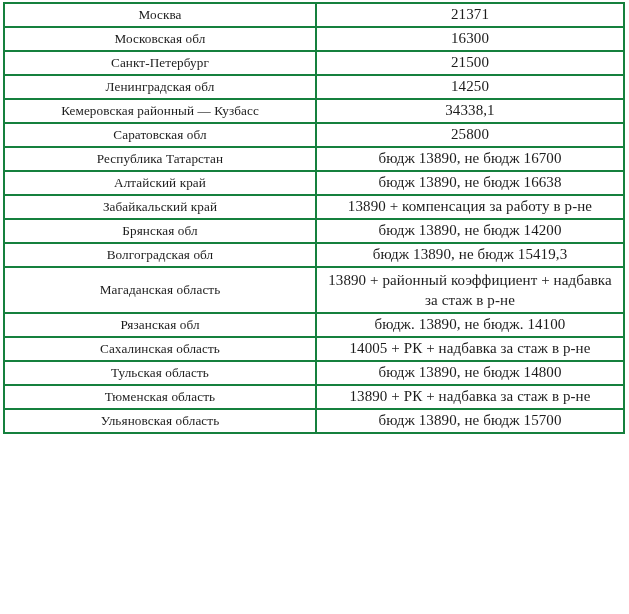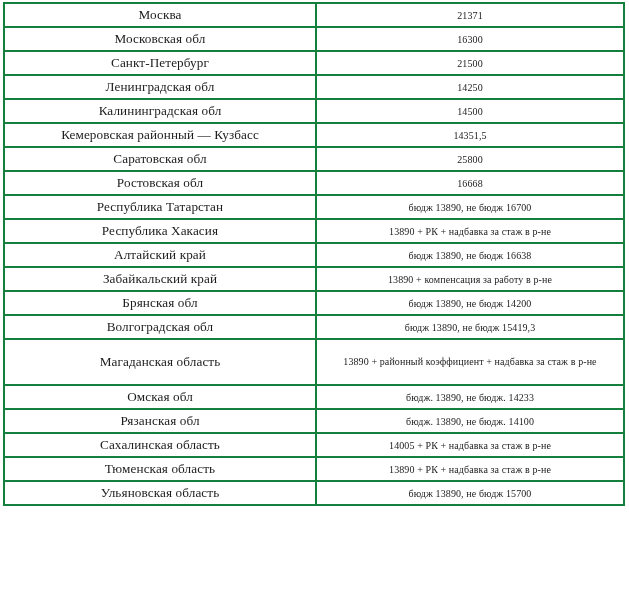--- a/index.html
+++ b/index.html
@@ -41,7 +41,7 @@
     letter-spacing: 0.1px;
   }
   table.wage-table td.region-cell { font-size: 13.2px; }
-  table.wage-table td.value-cell  { font-size: 10px; }
+  table.wage-table td.value-cell  { font-size: 15px; }
   table.wage-table tr.tall-row td {
     height: 42px;
     line-height: 1.35;

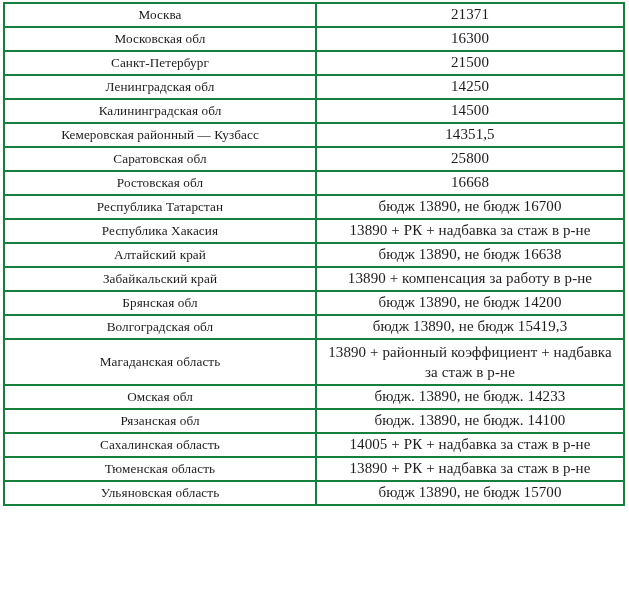--- a/index.html
+++ b/index.html
@@ -74,10 +74,6 @@
           <td class="value-cell">14250</td>
         </tr>
         <tr>
-          <td class="region-cell">Калининградская обл</td>
-          <td class="value-cell">14500</td>
-        </tr>
-        <tr>
           <td class="region-cell">Кемеровская районный — Кузбасс</td>
           <td class="value-cell">14351,5</td>
         </tr>

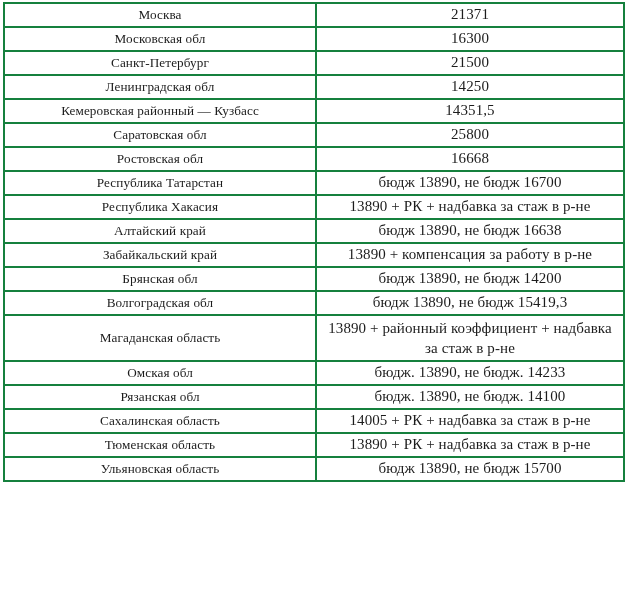--- a/index.html
+++ b/index.html
@@ -75,7 +75,7 @@
         </tr>
         <tr>
           <td class="region-cell">Кемеровская районный — Кузбасс</td>
-          <td class="value-cell">14351,5</td>
+          <td class="value-cell">34338,1</td>
         </tr>
         <tr>
           <td class="region-cell">Саратовская обл</td>

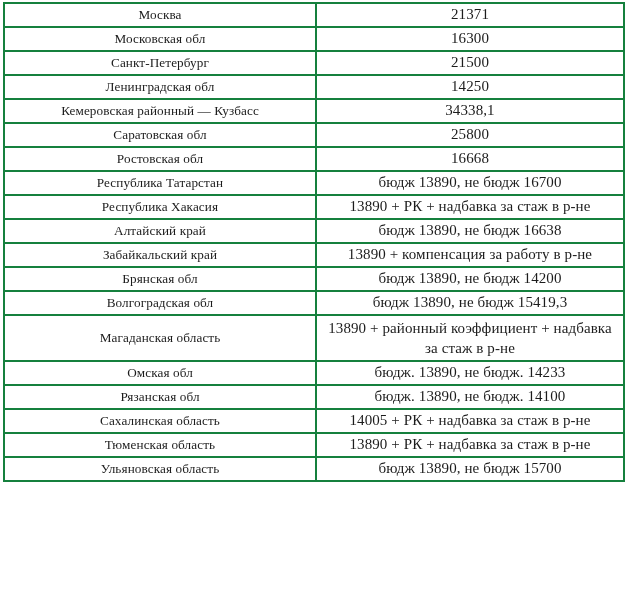--- a/index.html
+++ b/index.html
@@ -82,10 +82,6 @@
           <td class="value-cell">25800</td>
         </tr>
         <tr>
-          <td class="region-cell">Ростовская обл</td>
-          <td class="value-cell">16668</td>
-        </tr>
-        <tr>
           <td class="region-cell">Республика Татарстан</td>
           <td class="value-cell">бюдж 13890, не бюдж 16700</td>
         </tr>

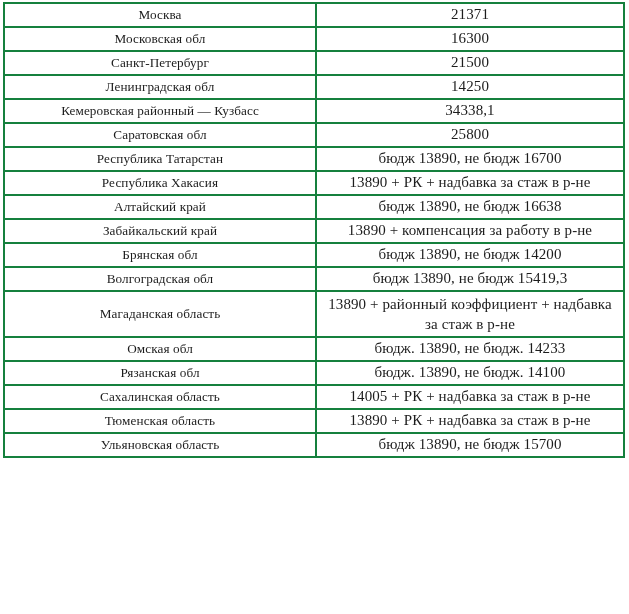--- a/index.html
+++ b/index.html
@@ -86,10 +86,6 @@
           <td class="value-cell">бюдж 13890, не бюдж 16700</td>
         </tr>
         <tr>
-          <td class="region-cell">Республика Хакасия</td>
-          <td class="value-cell">13890 + РК + надбавка за стаж в р-не</td>
-        </tr>
-        <tr>
           <td class="region-cell">Алтайский край</td>
           <td class="value-cell">бюдж 13890, не бюдж 16638</td>
         </tr>

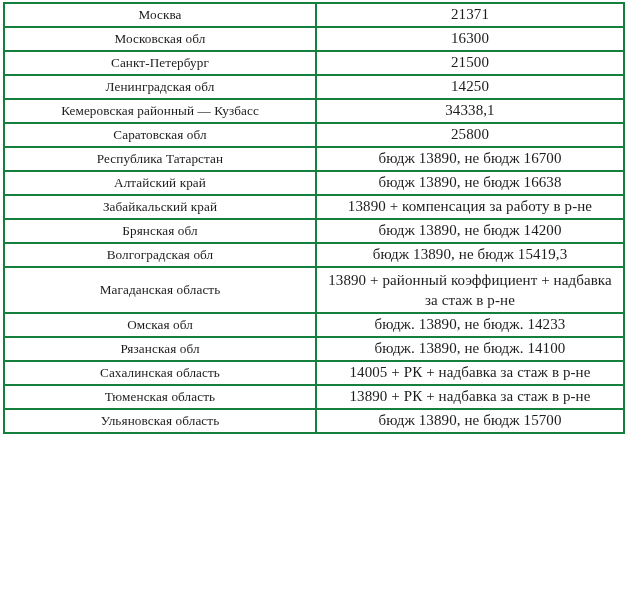--- a/index.html
+++ b/index.html
@@ -106,10 +106,6 @@
           <td class="value-cell">13890 + районный коэффициент + надбавка за стаж в р-не</td>
         </tr>
         <tr>
-          <td class="region-cell">Омская обл</td>
-          <td class="value-cell">бюдж. 13890, не бюдж. 14233</td>
-        </tr>
-        <tr>
           <td class="region-cell">Рязанская обл</td>
           <td class="value-cell">бюдж. 13890, не бюдж. 14100</td>
         </tr>

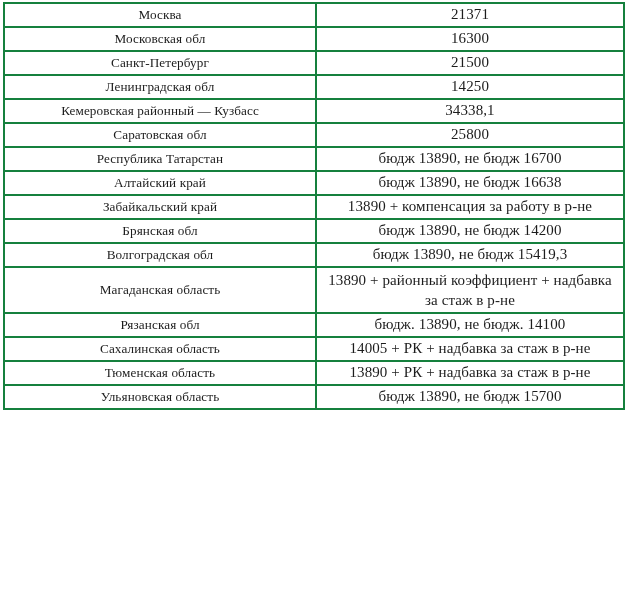--- a/index.html
+++ b/index.html
@@ -114,6 +114,10 @@
           <td class="value-cell">14005 + РК + надбавка за стаж в р-не</td>
         </tr>
         <tr>
+          <td class="region-cell">Тульская область</td>
+          <td class="value-cell">бюдж 13890, не бюдж 14800</td>
+        </tr>
+        <tr>
           <td class="region-cell">Тюменская область</td>
           <td class="value-cell">13890 + РК + надбавка за стаж в р-не</td>
         </tr>

